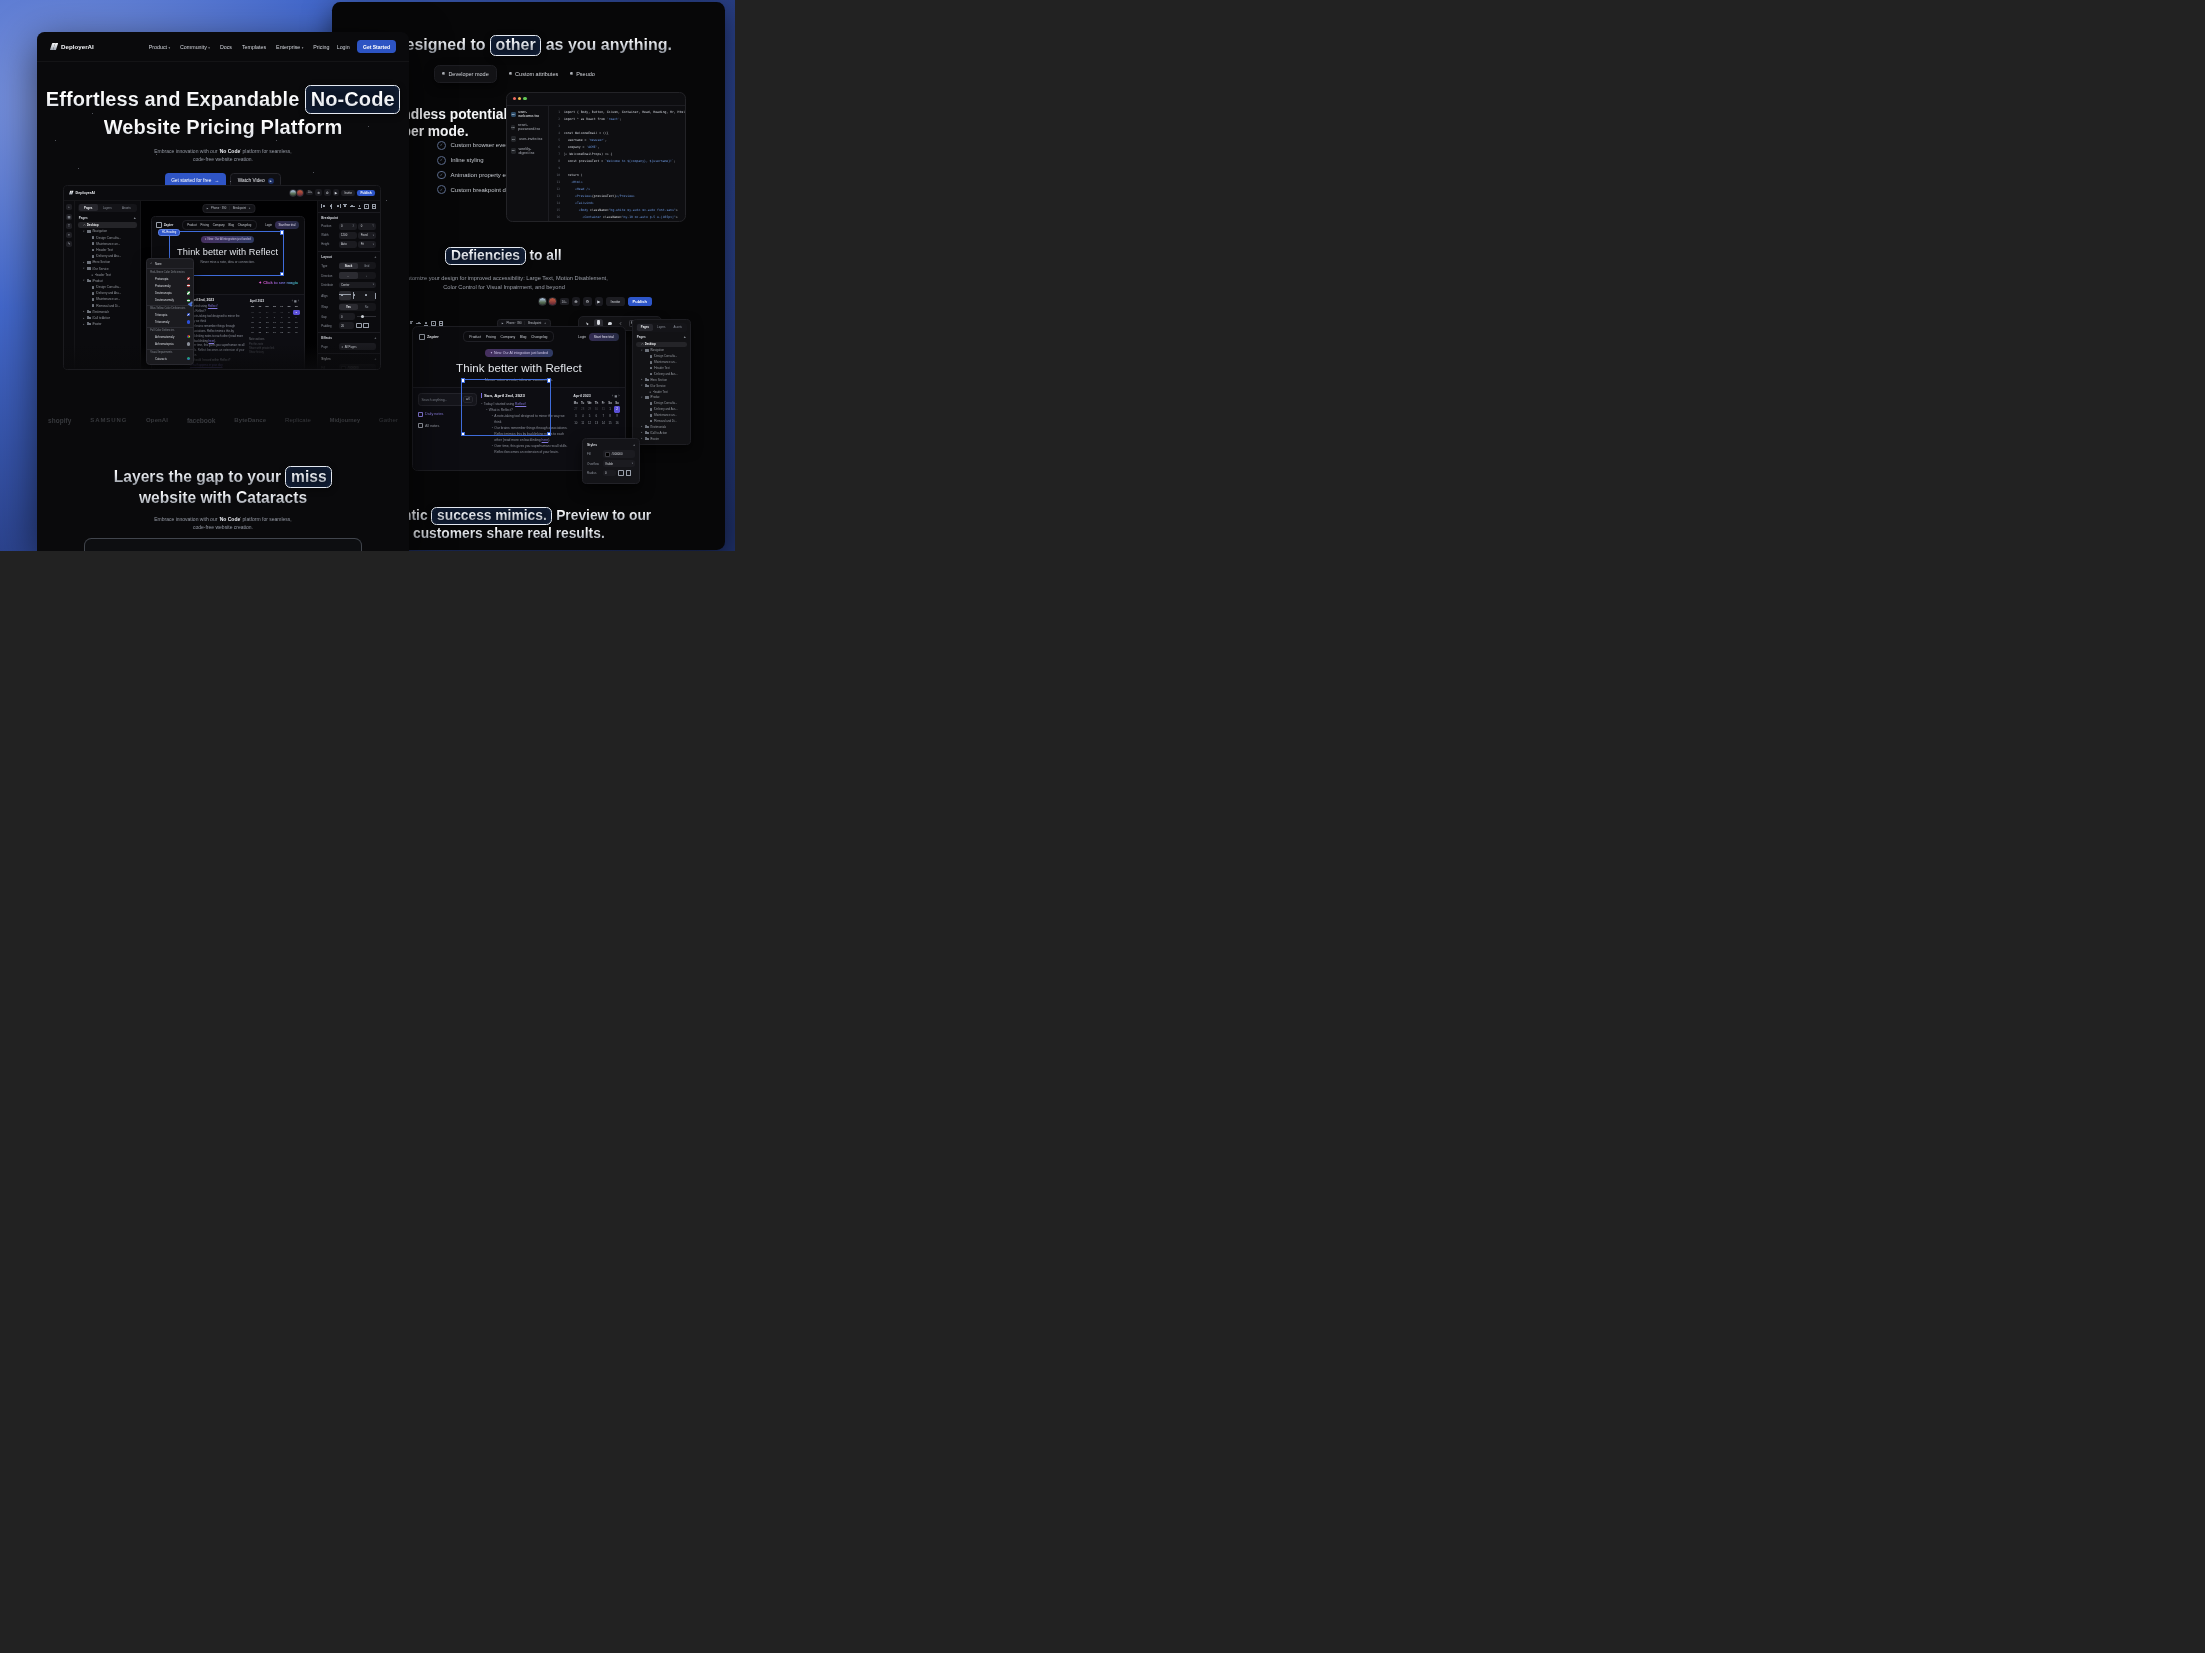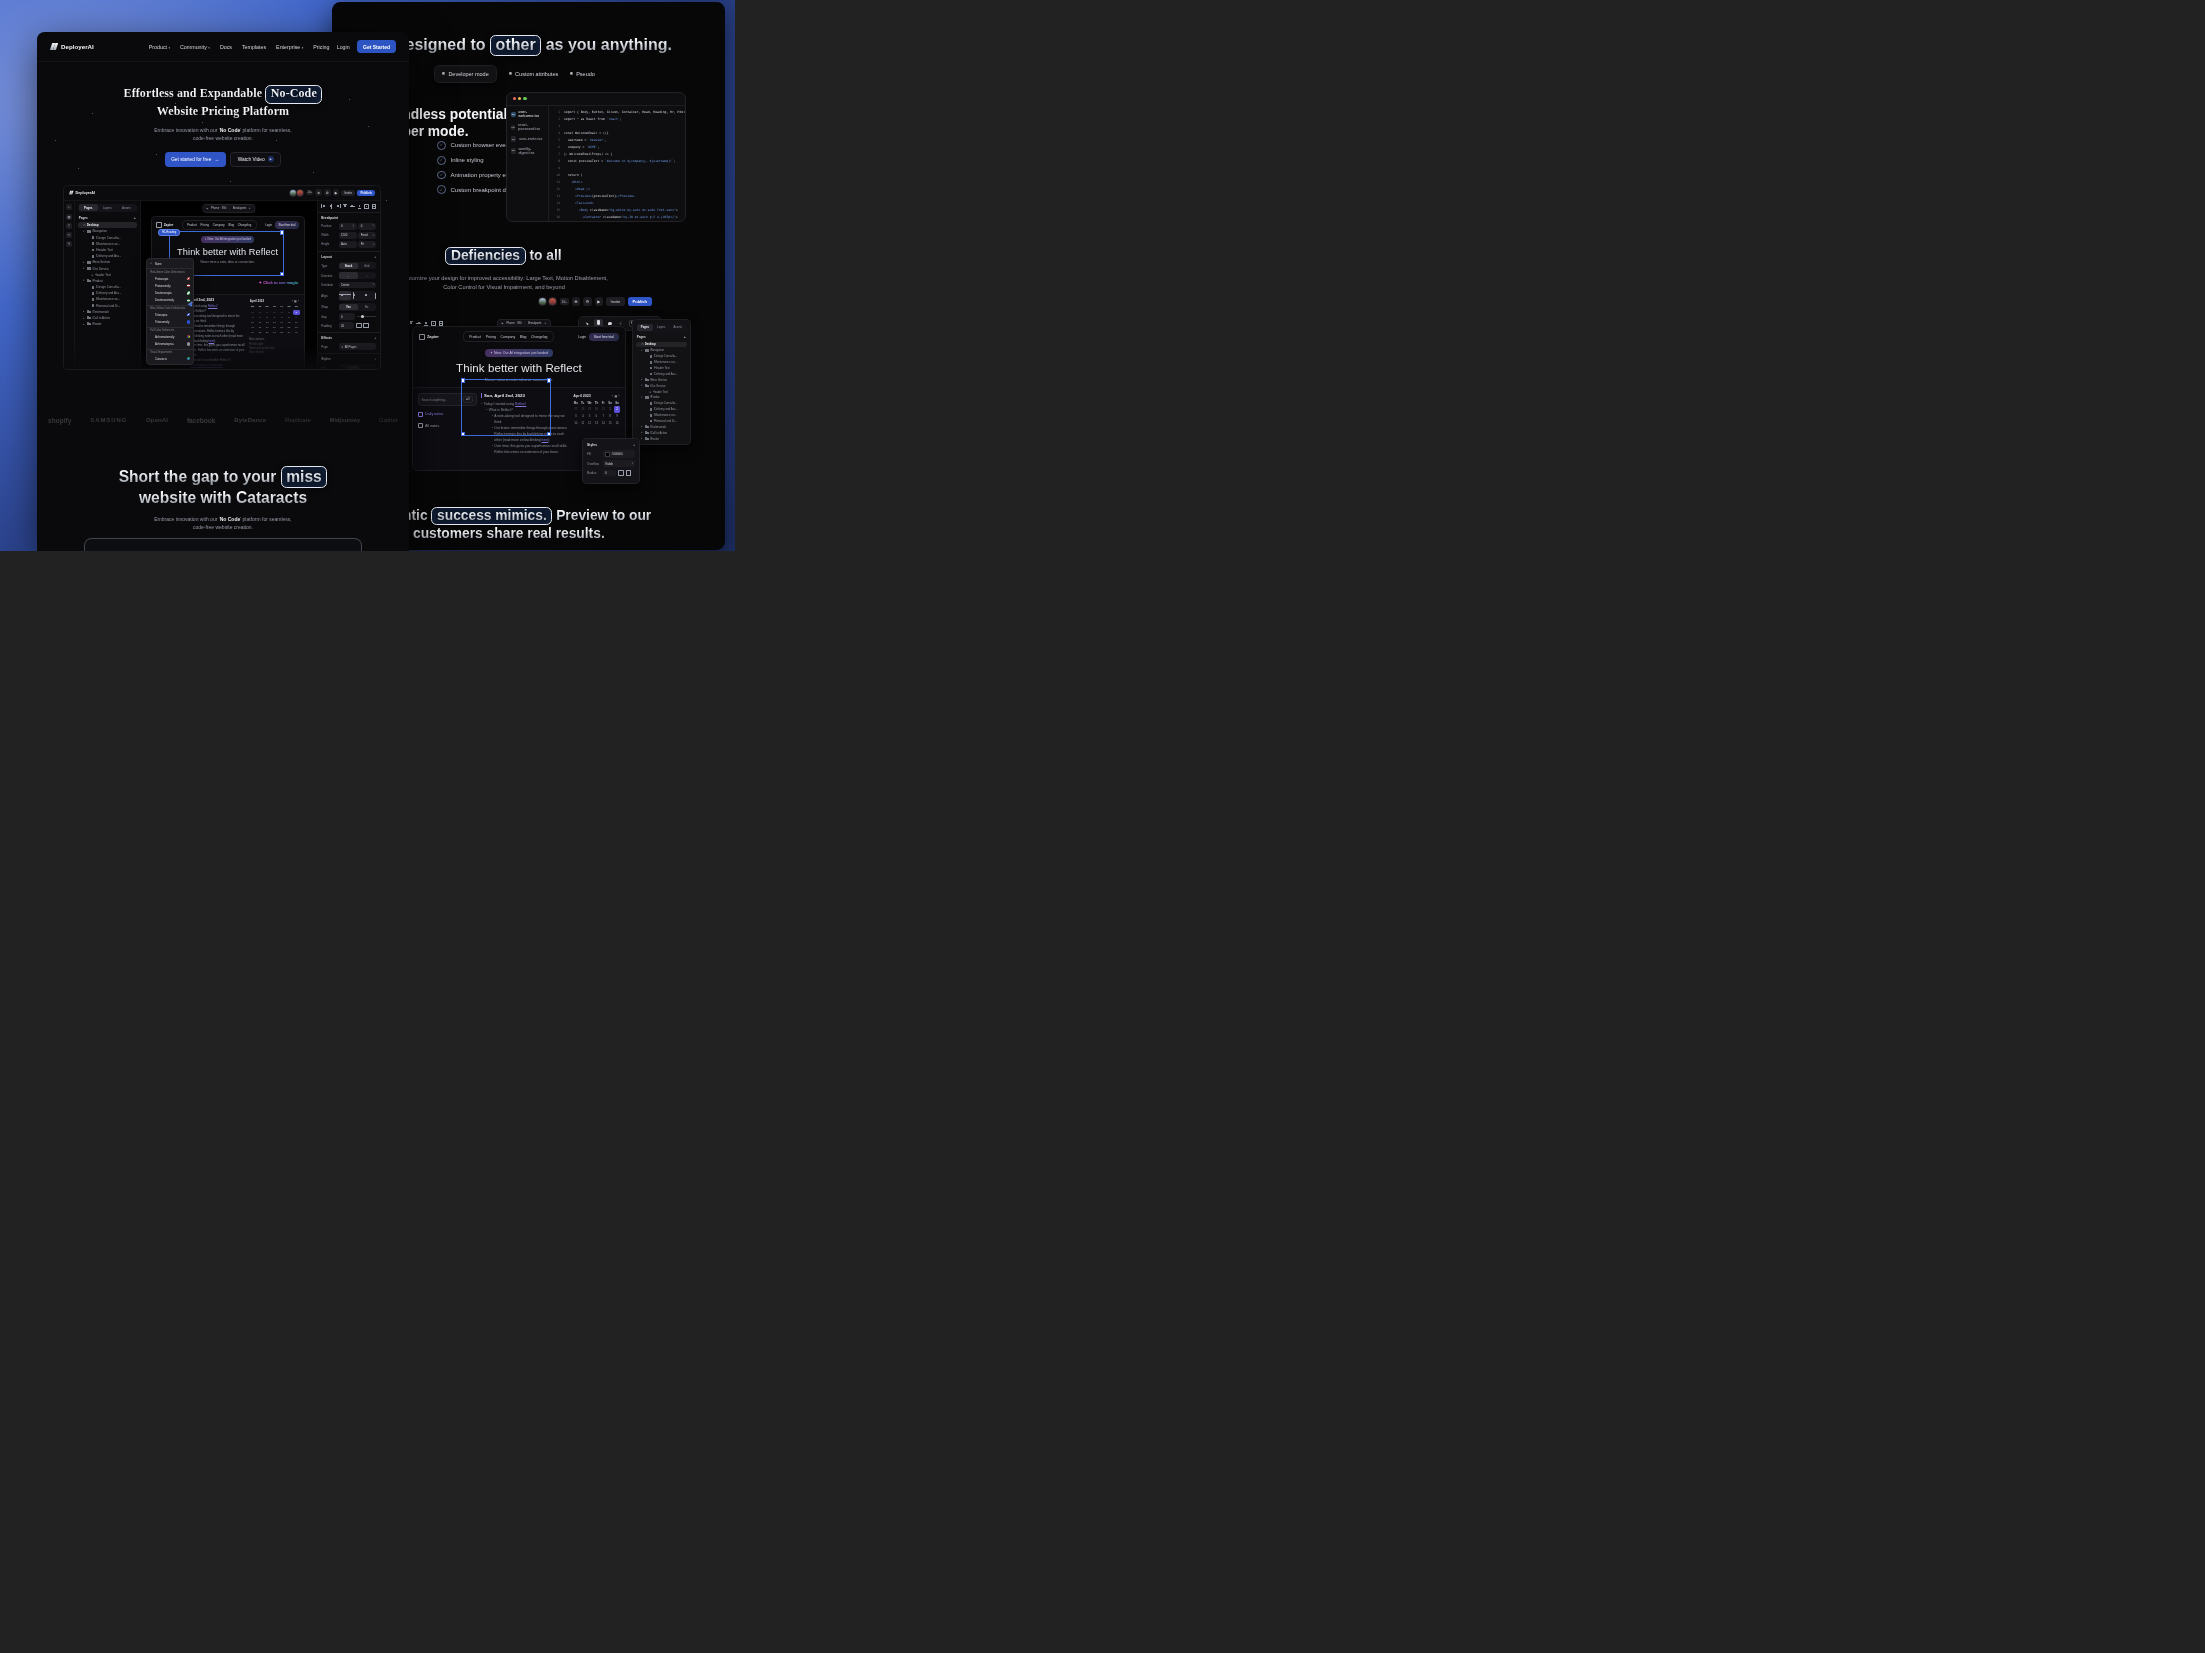--- a/index.html
+++ b/index.html
@@ -31,7 +31,7 @@
   
   .hero{position:relative;text-align:center;color:#fff;}
   .stars i{position:absolute;width:0.9px;height:0.9px;border-radius:50%;background:#cfd6e4;opacity:.6;}
-  .hero h1{margin:23px 4px 0;font-size:12px;line-height:1.32;font-weight:800;letter-spacing:0.1px;font-family:Liberation Serif, serif;}
+  .hero h1{margin:23px 4px 0;font-size:20px;line-height:1.32;font-weight:800;letter-spacing:0.1px;}
   .hero .sub{margin-top:6px;font-size:5px;line-height:1.7;color:#959aa5;}
   .hero .sub b{color:#e8eaef;font-weight:600;}
   .hero-btns{margin-top:9.2px;display:flex;justify-content:center;gap:4.6px;}

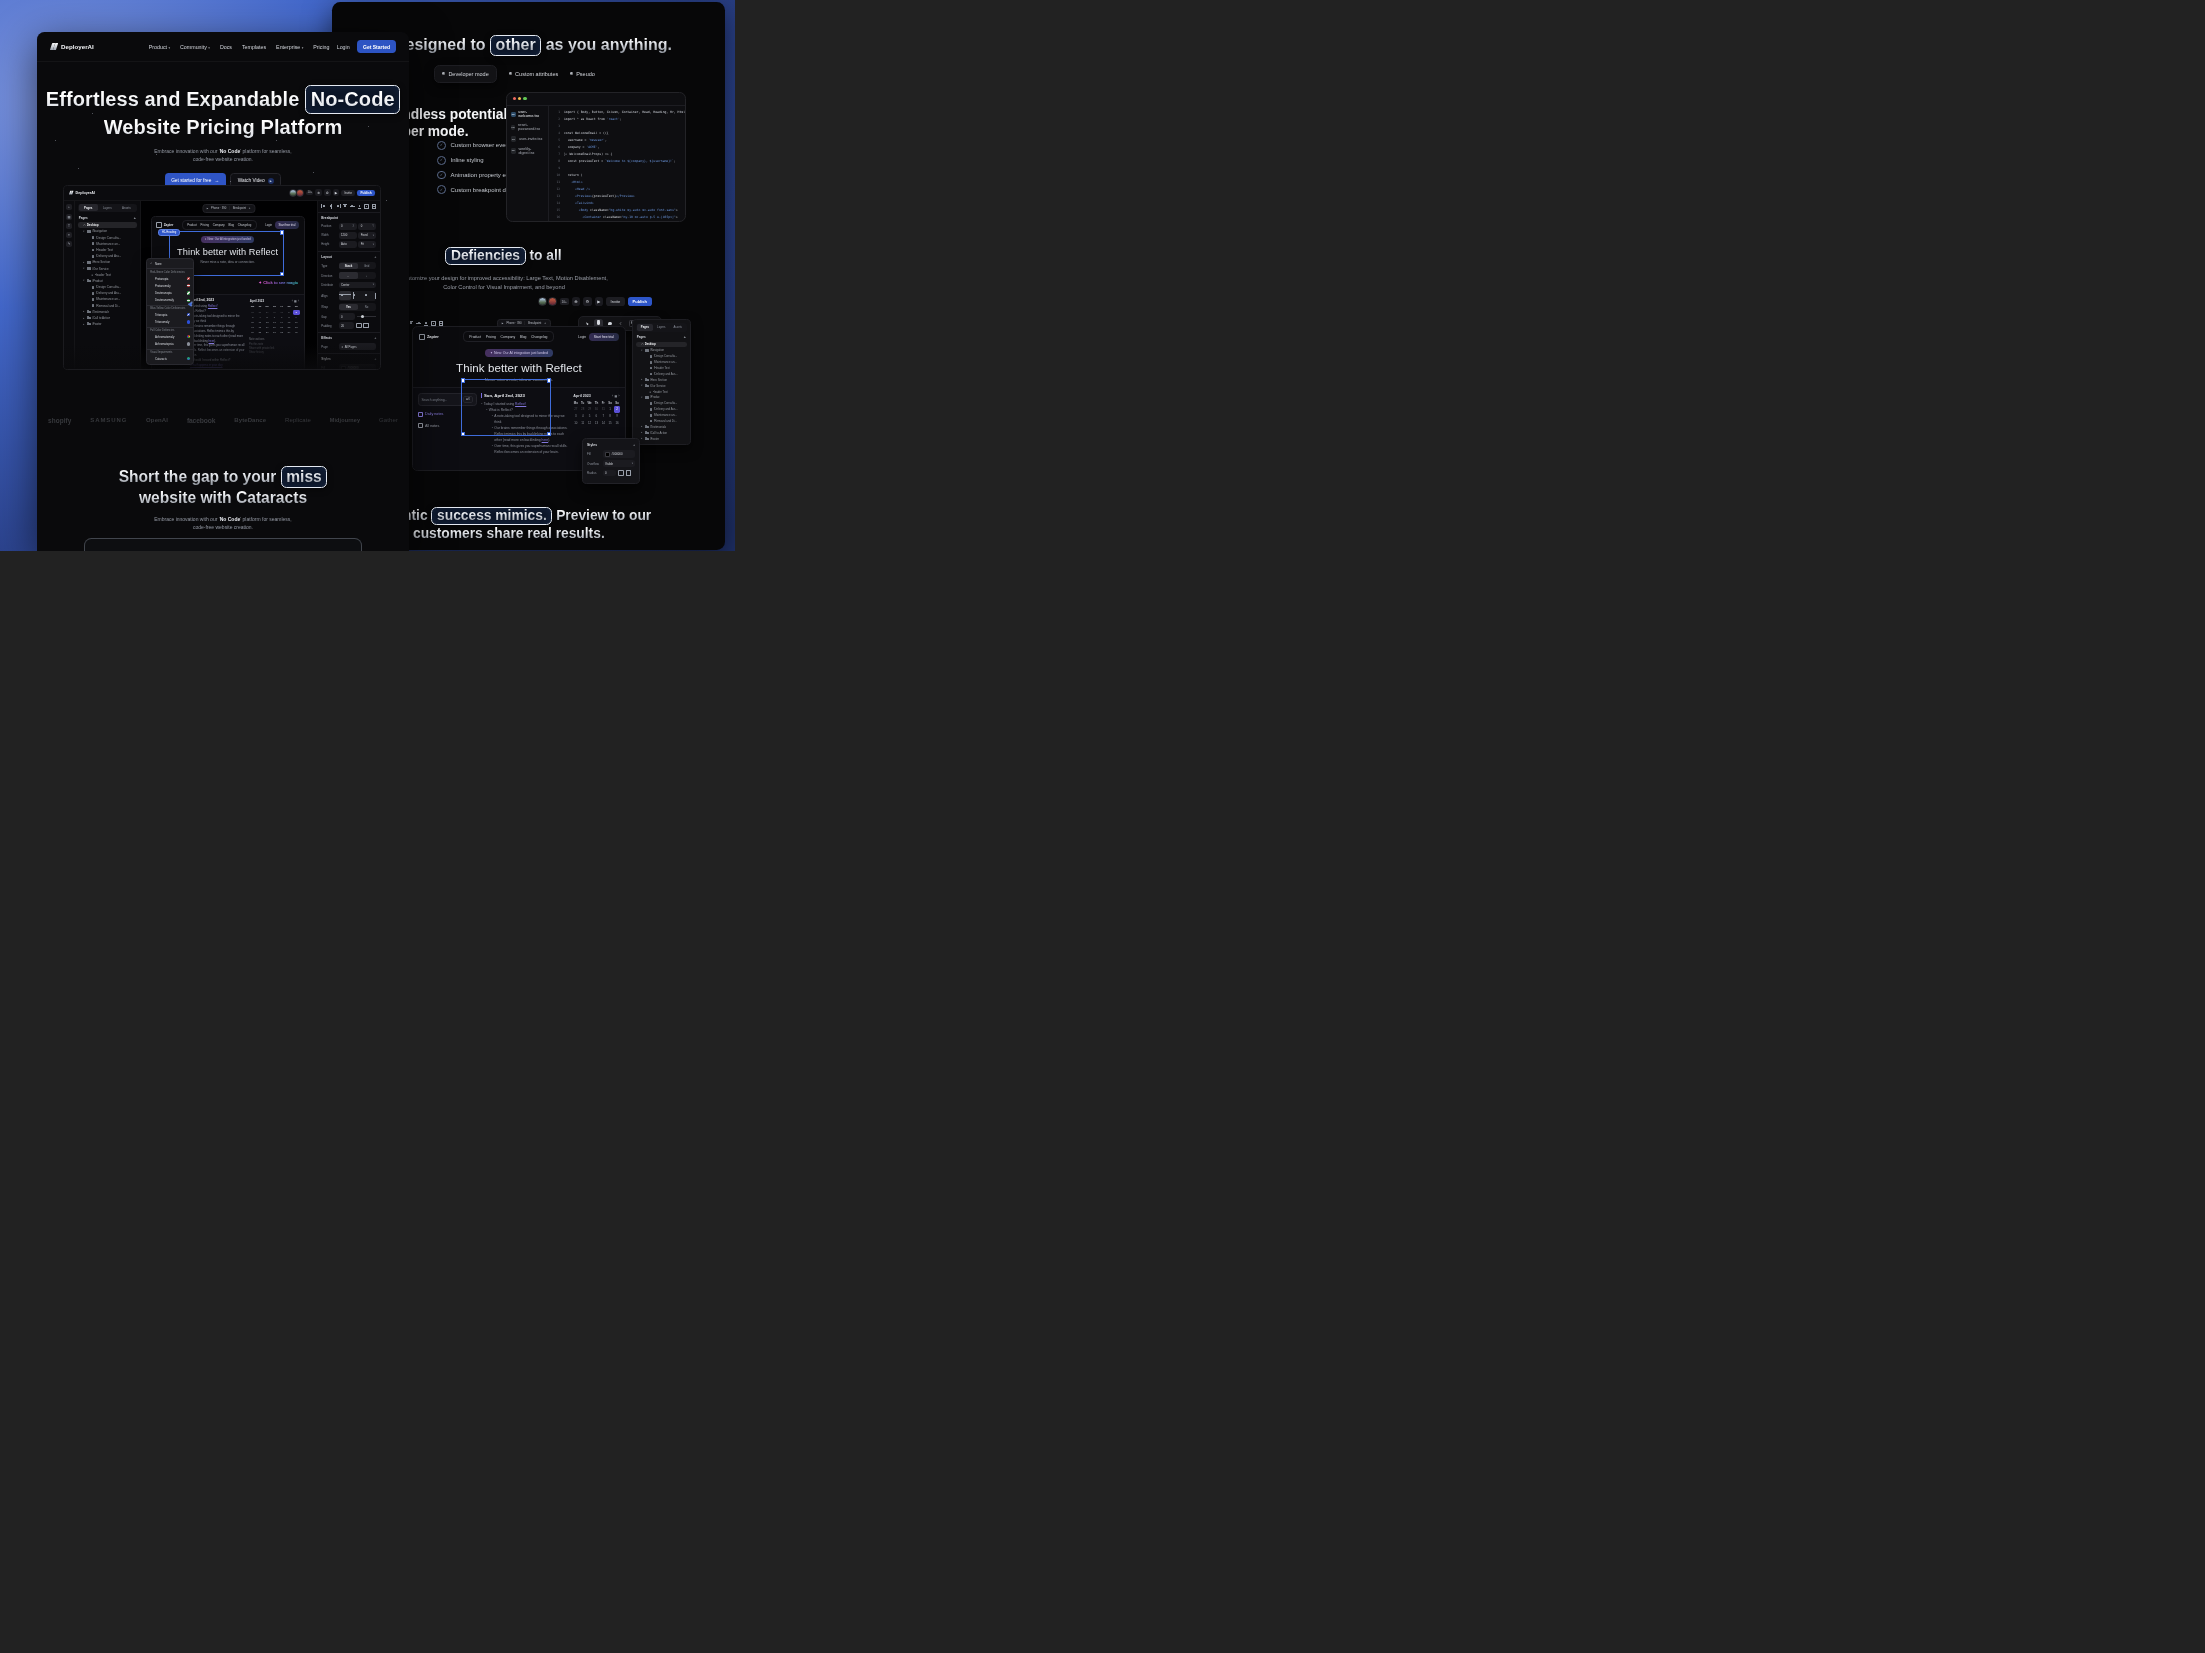--- a/index.html
+++ b/index.html
@@ -1175,7 +1175,7 @@
       </div>
 
     <div id="section2">
-      <h2><span class="silver">Short the gap to your</span> <span class="hl-box"><span class="silver">miss</span></span><br><span class="silver">website with Cataracts</span></h2>
+      <h2><span class="silver">Layers the gap to your</span> <span class="hl-box"><span class="silver">miss</span></span><br><span class="silver">website with Cataracts</span></h2>
       <div class="sub"><span>Embrace innovation with our '</span><b>No Code</b><span>' platform for seamless,</span><br><span>code-free website creation.</span></div>
     </div>
 

